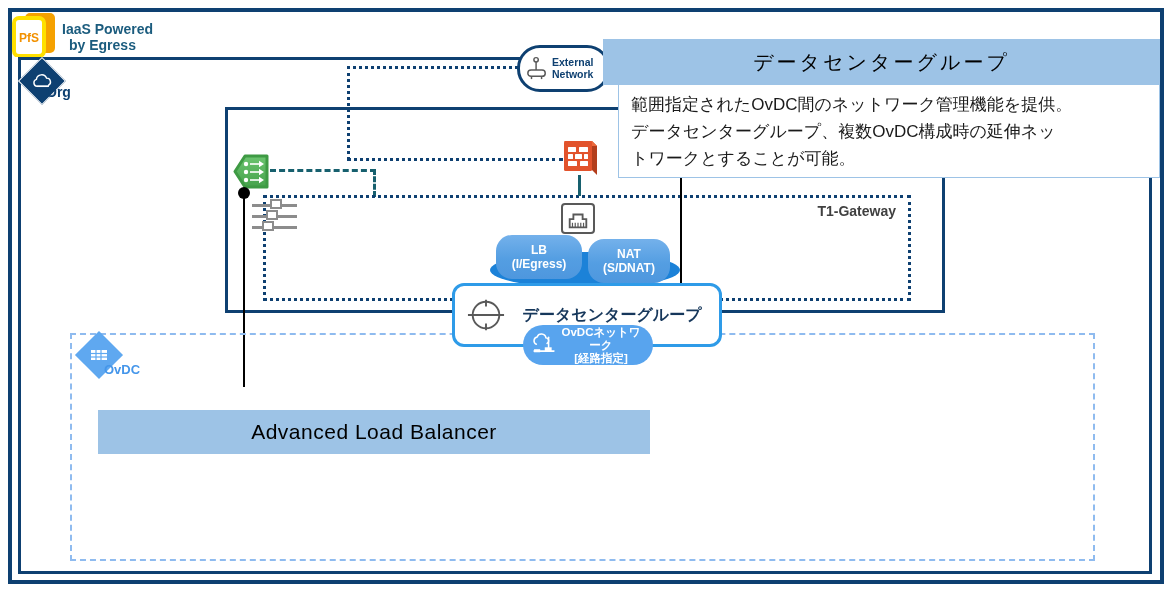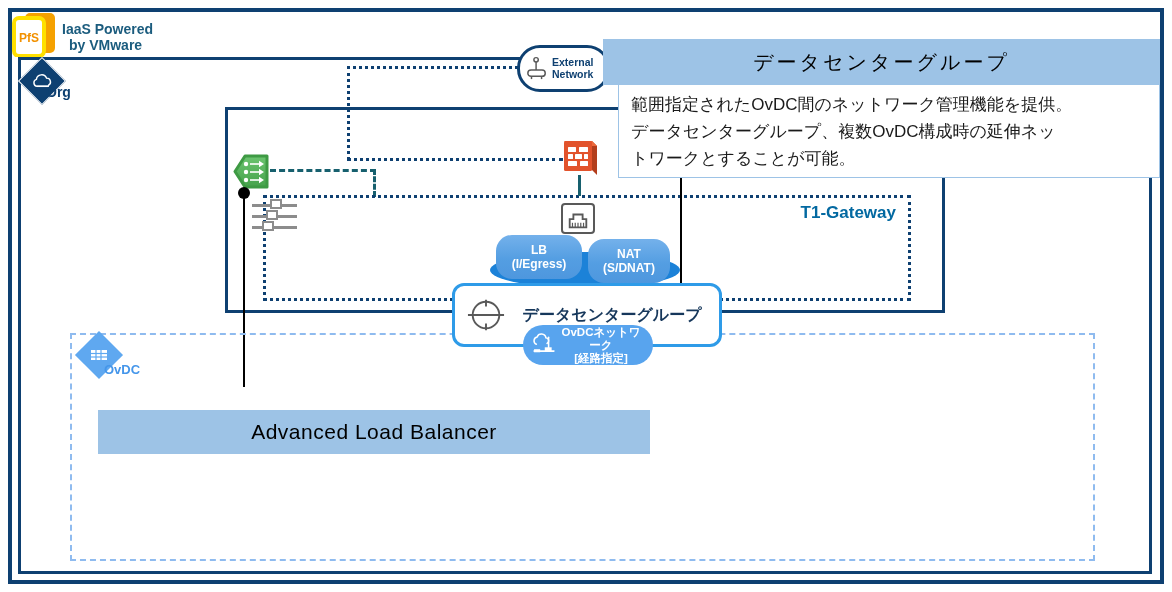--- a/index.html
+++ b/index.html
@@ -239,7 +239,7 @@
   </span>
   <div class="abs brand" style="left:62px;top:21px;">
     <div>IaaS Powered</div>
-    <div style="padding-left:7px;">by VMware</div>
+    <div style="padding-left:7px;">by Egress</div>
   </div>
 
   <div class="abs callout" style="left:603px;top:39px;width:557px;height:139px;z-index:20;">

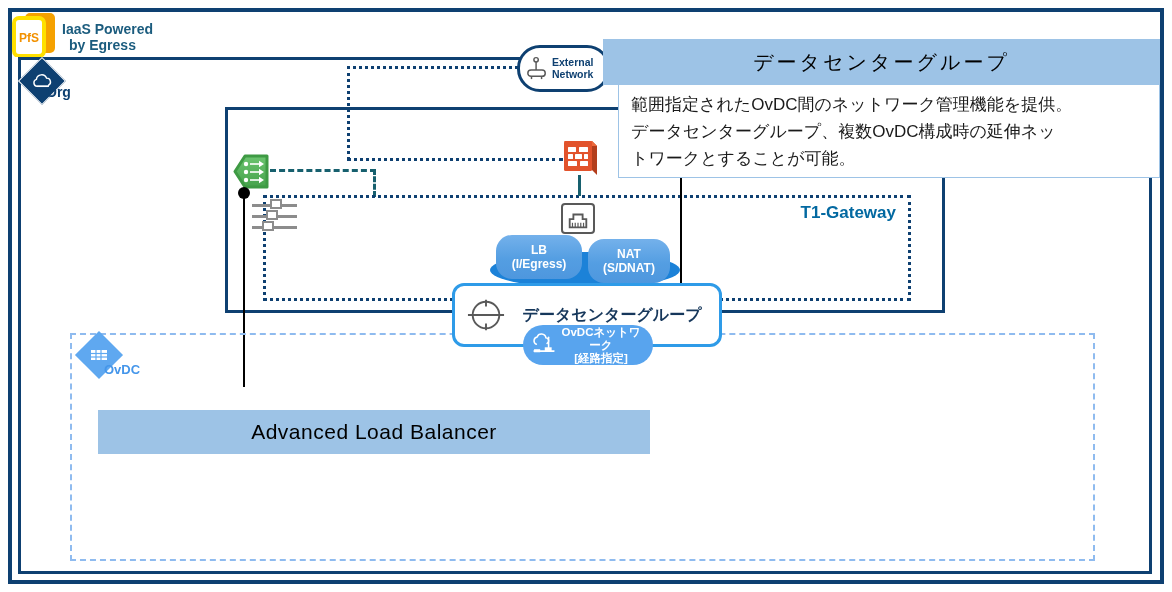--- a/index.html
+++ b/index.html
@@ -30,7 +30,7 @@
   .diamond-inner{transform:rotate(-45deg);display:flex;align-items:center;justify-content:center;width:100%;height:100%;}
   .extpill{background:#fff;border:3px solid #0E4071;border-radius:23px;display:flex;align-items:center;gap:4px;padding:0 6px;}
   .extpill-label{font-size:10.5px;font-weight:bold;color:#0E4071;line-height:11.5px;}
-  .t1-label{font-size:17px;font-weight:bold;color:#0369a1;}
+  .t1-label{font-size:14px;font-weight:bold;color:#404040;}
   .badge{background:linear-gradient(180deg,#74B1EB 0%,#549EE2 55%,#4E97DE 100%);border-radius:16px;color:#fff;font-weight:bold;
          display:flex;flex-direction:column;align-items:center;justify-content:center;line-height:14px;font-size:12px;}
   .ellipse{background:#1C82D8;border-radius:50%;}

